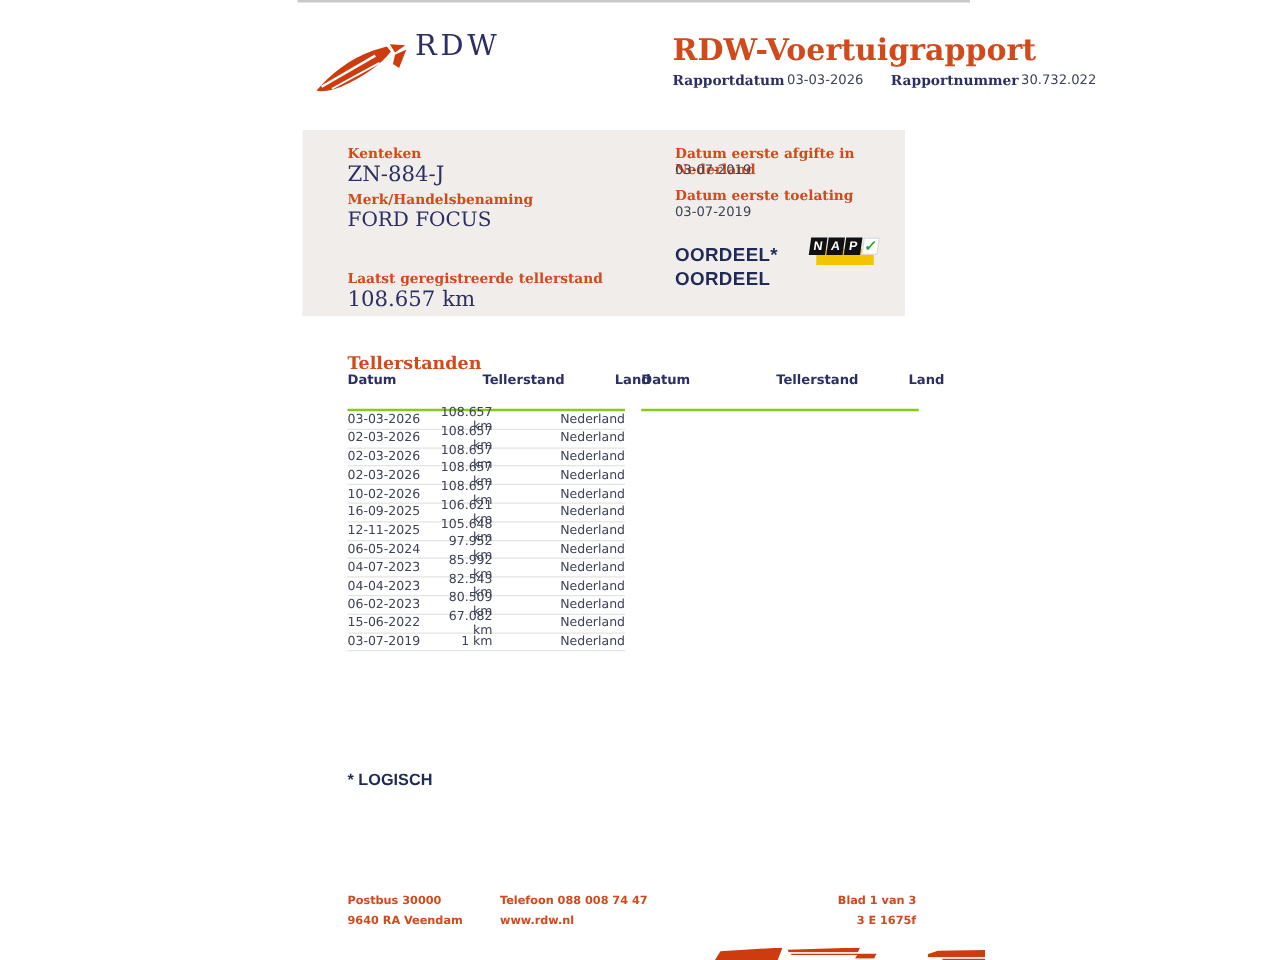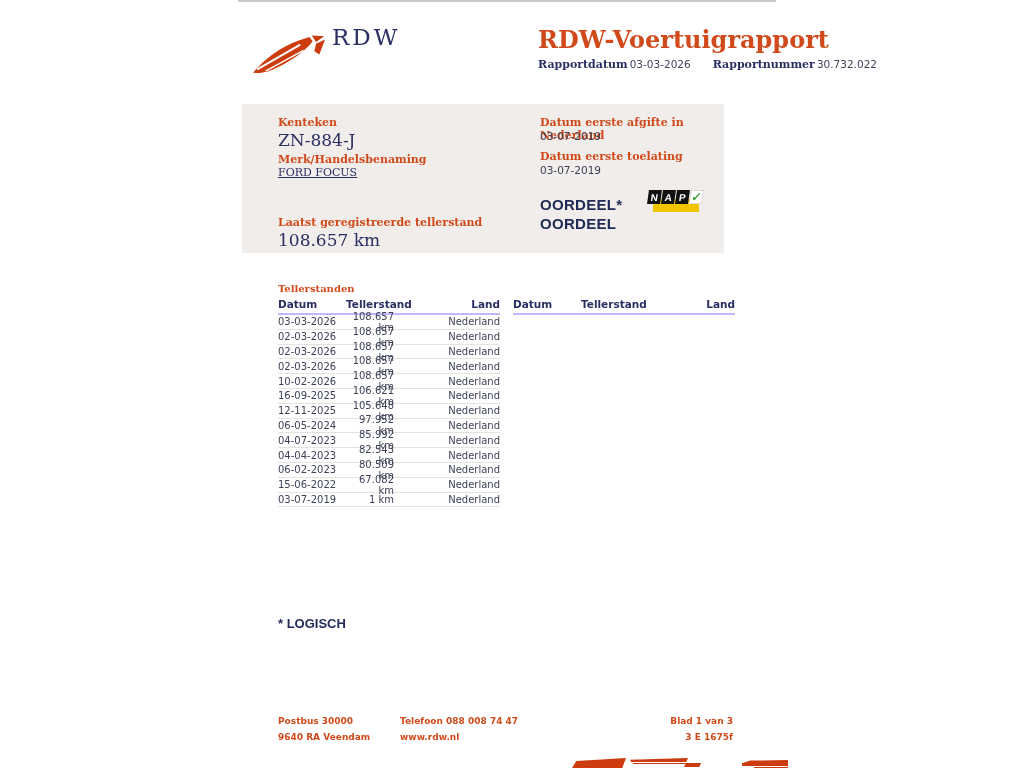--- a/index.html
+++ b/index.html
@@ -134,7 +134,7 @@
     <span class="pos sum-label" style="left:36px; top:12px;">Kenteken</span>
     <span class="pos sum-big" style="left:36px; top:26px;">ZN-884-J</span>
     <span class="pos sum-label" style="left:36px; top:49px;">Merk/Handelsbenaming</span>
-    <span class="pos sum-big" style="left:36px; top:62px; font-size:11px;text-decoration:underline;">FORD FOCUS</span>
+    <span class="pos sum-big" style="left:36px; top:62px; font-size:16px;">FORD FOCUS</span>
     <span class="pos sum-label" style="left:36px; top:112px;">Laatst geregistreerde tellerstand</span>
     <span class="pos sum-big" style="left:36px; top:126px;">108.657 km</span>
 

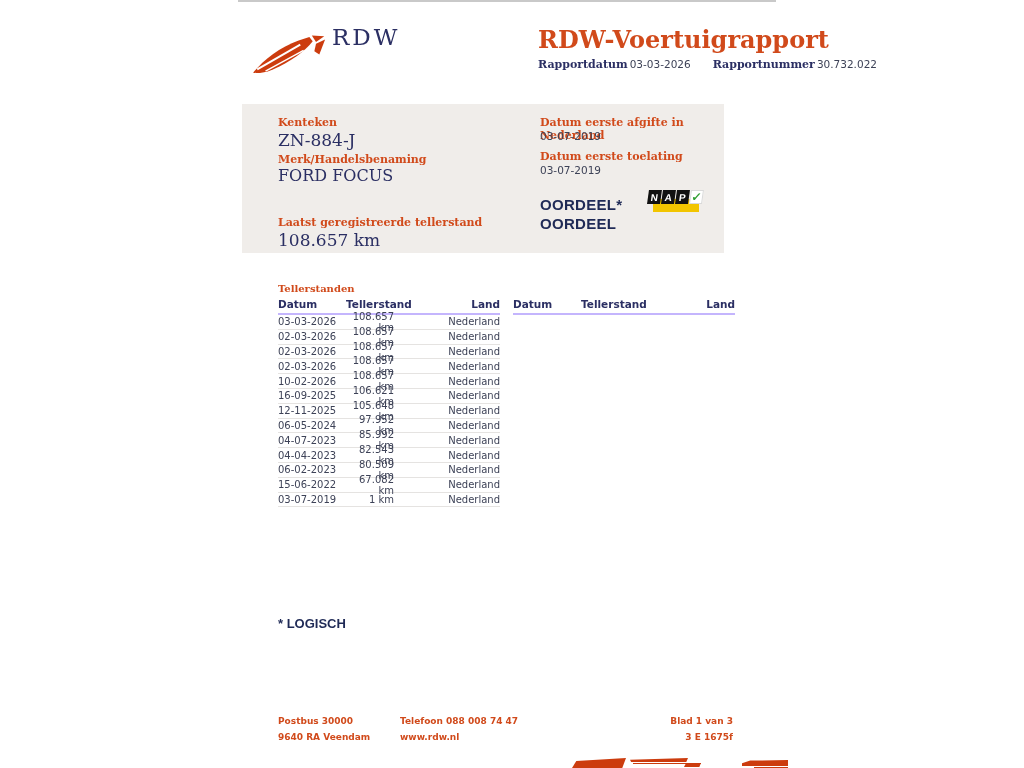--- a/index.html
+++ b/index.html
@@ -54,7 +54,7 @@
   
   .section-title {
     position:absolute; left:278px; top:283px;
-    font-family:"DejaVu Serif", serif; font-weight:bold; font-size:10px; color:#d14a1b;
+    font-family:"DejaVu Serif", serif; font-weight:bold; font-size:14px; color:#d14a1b;
   }
   .tstable { position:absolute; top:298px; width:222px; }
   .tstable.left  { left:278px; }

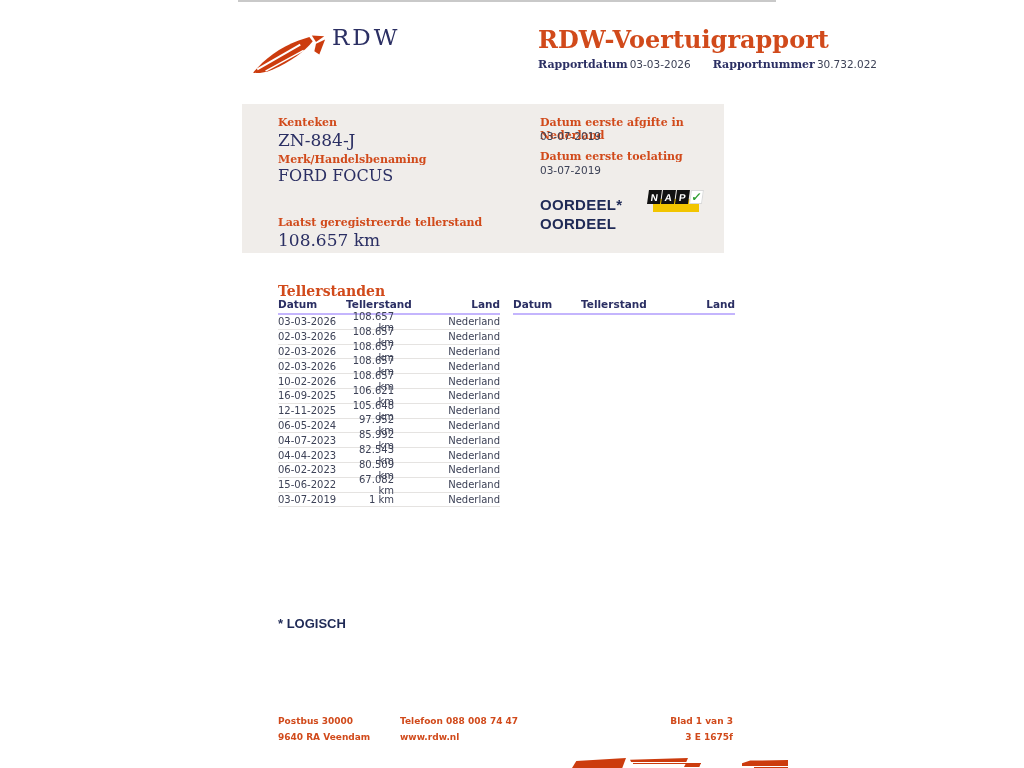--- a/index.html
+++ b/index.html
@@ -60,8 +60,8 @@
   .tstable.left  { left:278px; }
   .tstable.right { left:513px; }
   .ts-header {
-    display:flex; padding-bottom:3px; border-bottom:2px solid #c4b5fd;
-    font-weight:bold; font-size:10.5px; color:#2b2f63;
+    display:flex; padding-bottom:17px; border-bottom:2px solid #84cc16;
+    font-weight:bold; font-size:10.5px; color:#2b2f63;gap:40px;
   }
   .ts-row {
     display:flex; align-items:center; height:14.8px;

